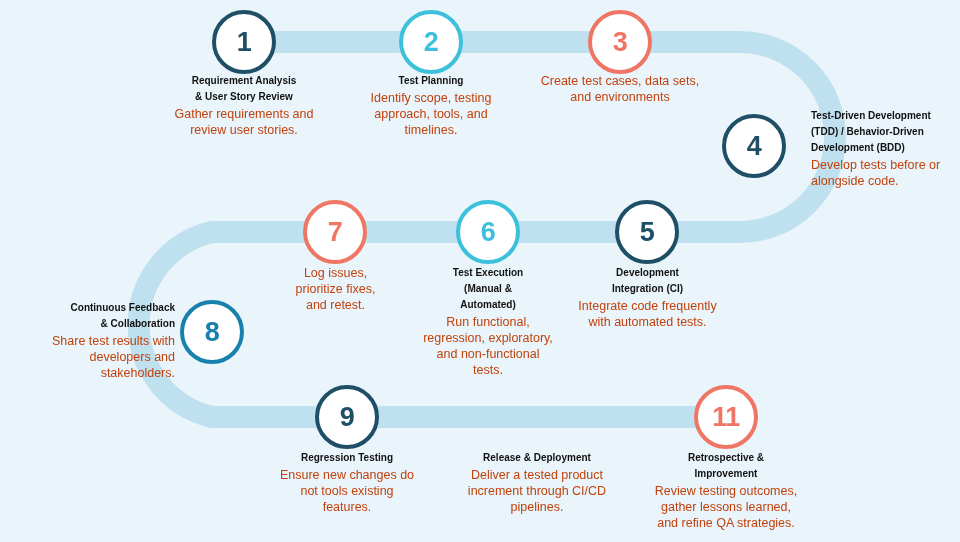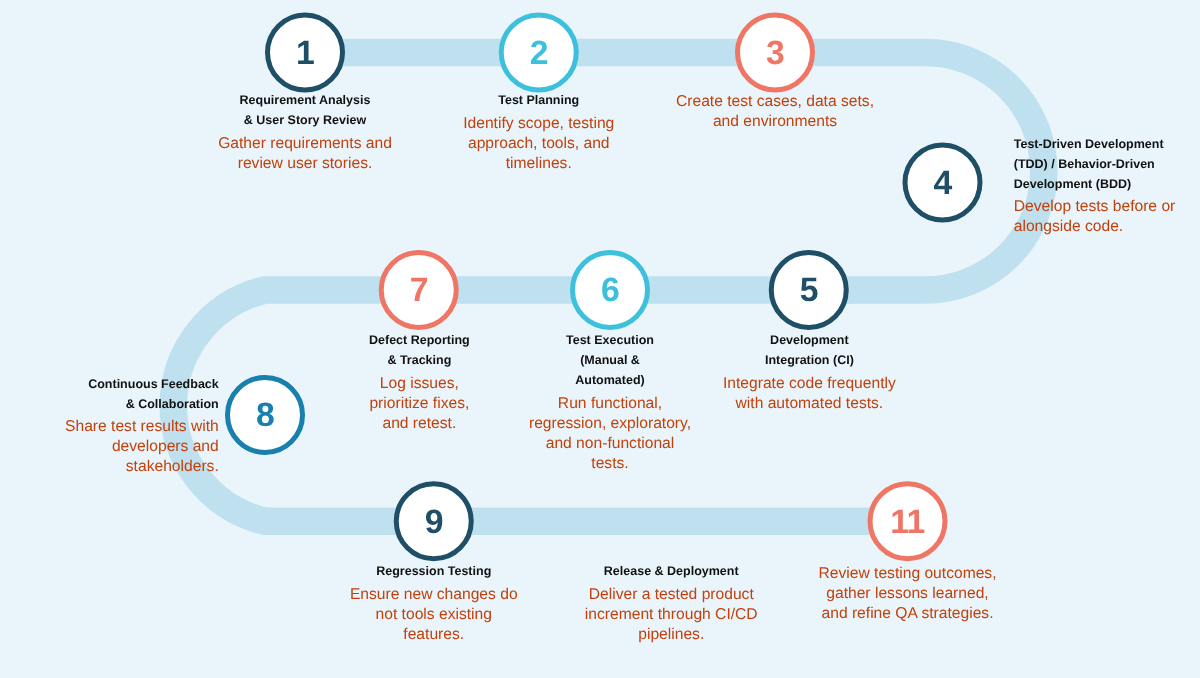--- a/index.html
+++ b/index.html
@@ -139,8 +139,6 @@
 
   <div class="node coral" style="left:303px; top:200px;">7</div>
   <div class="label center" style="left:258px; top:265px; width:155px;">
-    <p class="title">Defect Reporting
-&amp; Tracking</p>
     <p class="desc">Log issues,
 prioritize fixes,
 and retest.</p>

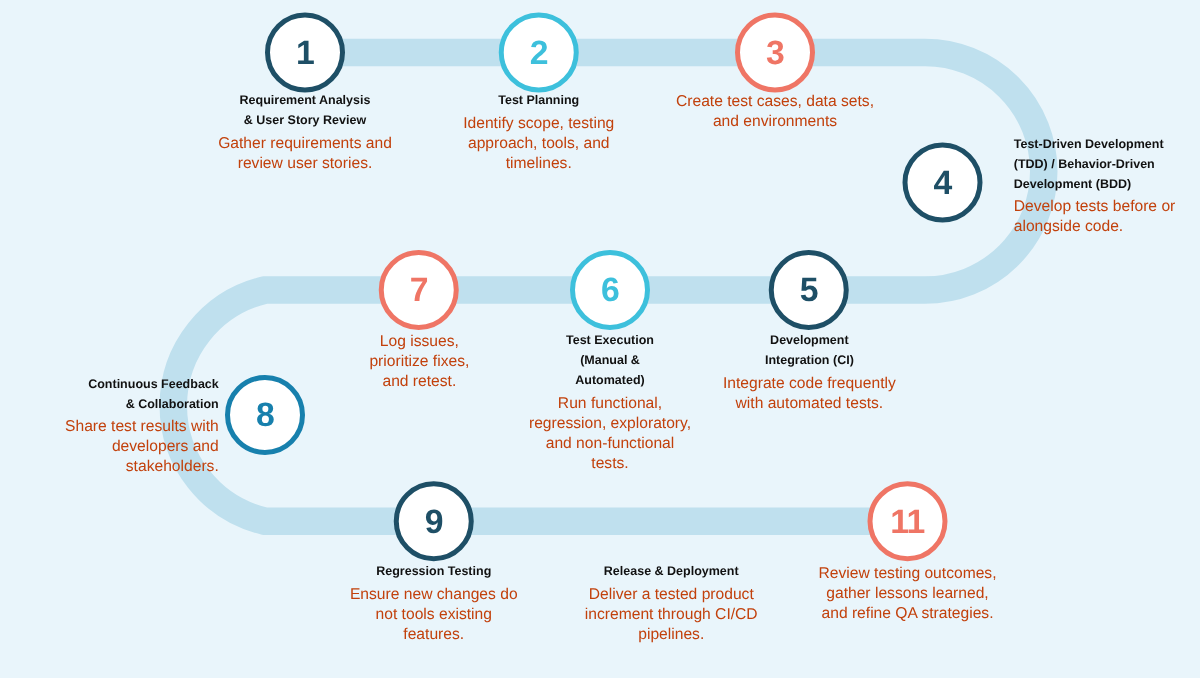--- a/index.html
+++ b/index.html
@@ -170,6 +170,8 @@
 
   <div class="node coral" style="left:694px; top:385px;">11</div>
   <div class="label center" style="left:633px; top:450px; width:186px;">
+    <p class="title">Retrospective &amp;
+Improvement</p>
     <p class="desc">Review testing outcomes,
 gather lessons learned,
 and refine QA strategies.</p>

